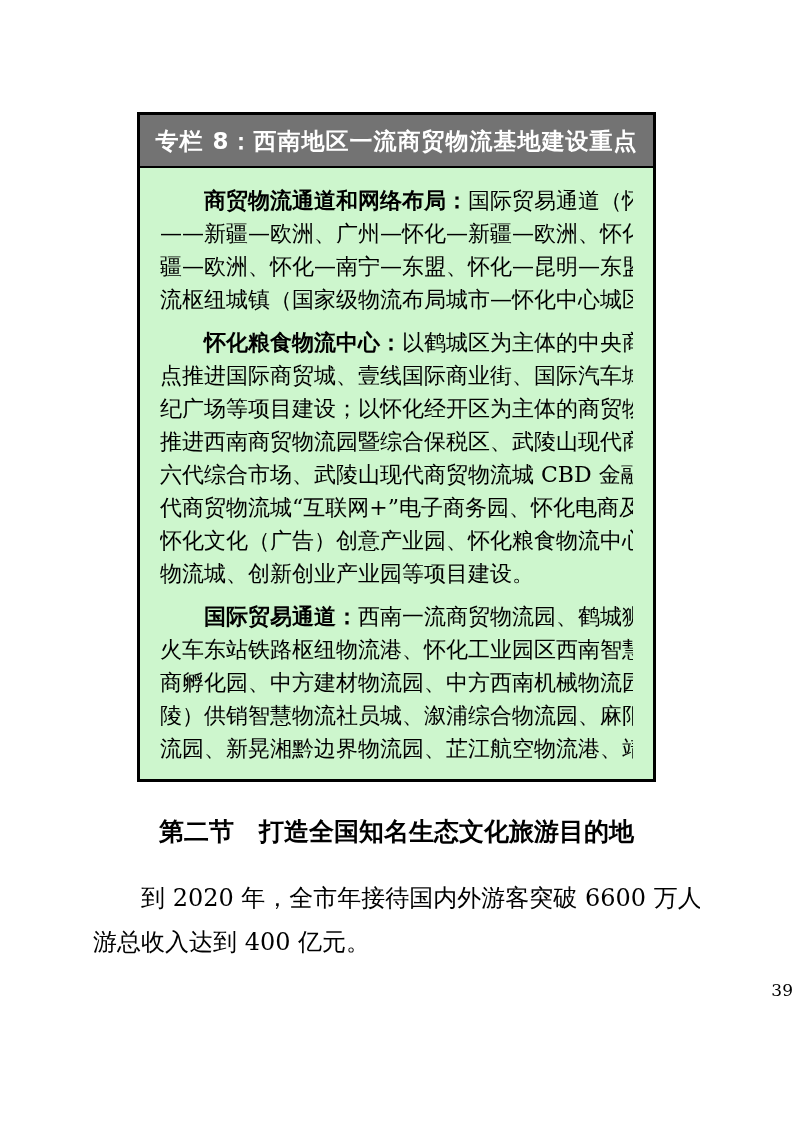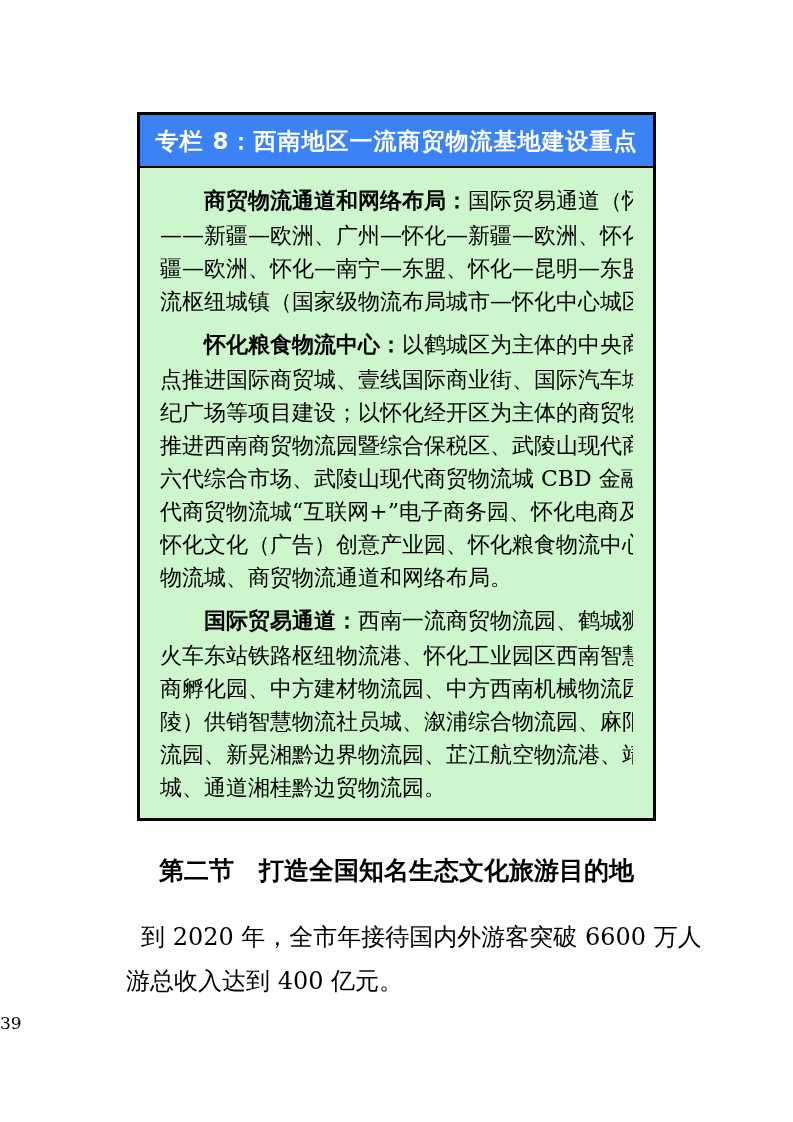--- a/index.html
+++ b/index.html
@@ -20,7 +20,7 @@
     border:3px solid #000;
   }
   .box-header {
-    background:#3b82f6;
+    background:#737373;
     color:#ffffff;
     border-bottom:2px solid #000;
     height:53px;

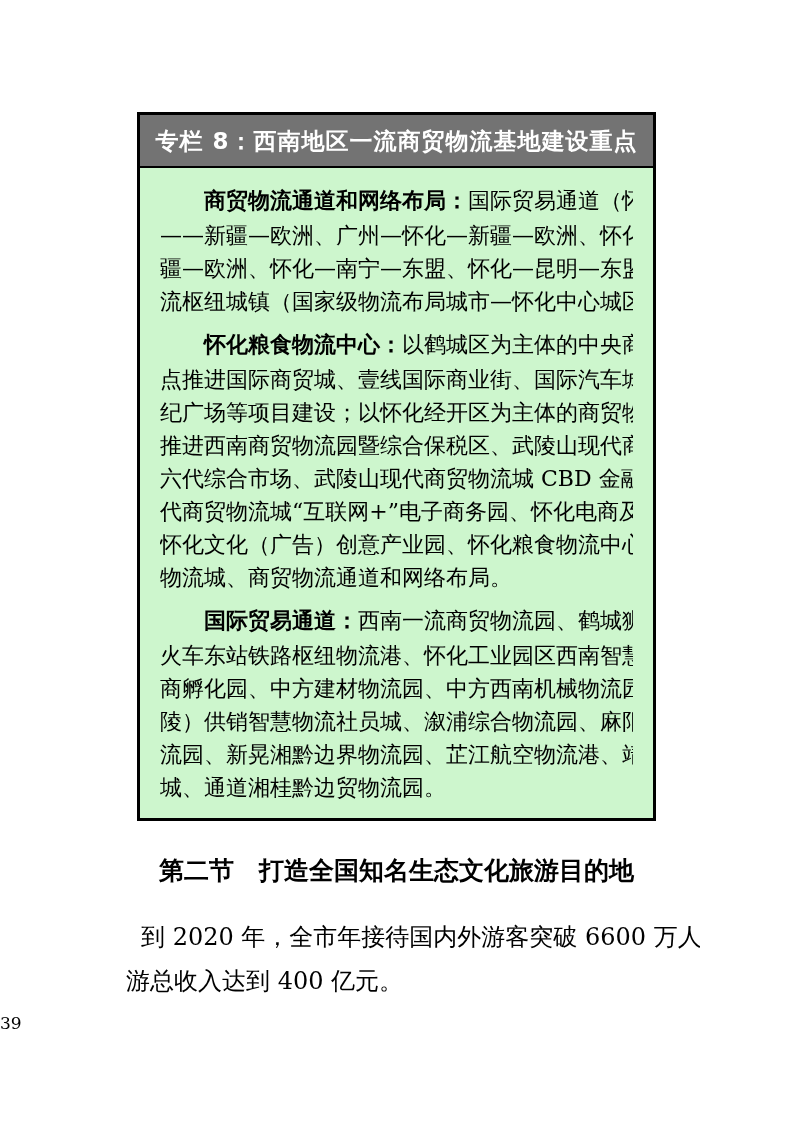--- a/index.html
+++ b/index.html
@@ -48,7 +48,7 @@
   .line.first { text-indent:44px; }
   .line.last { text-align-last:left; white-space:normal; }
   .lead {
-    font-family:Liberation Mono, monospace;
+    font-family:Liberation Sans, sans-serif;
     font-weight:bold;
   }
   

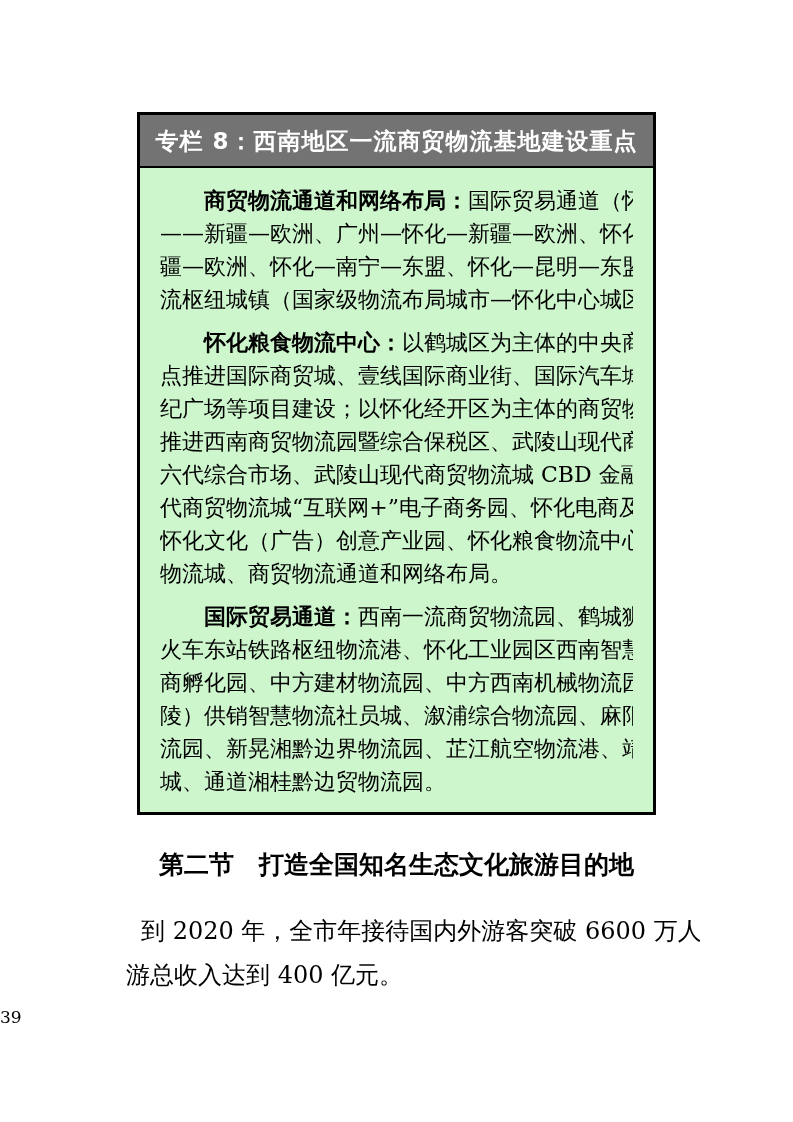--- a/index.html
+++ b/index.html
@@ -112,7 +112,7 @@
         <div class="line">六代综合市场、武陵山现代商贸物流城 CBD 金融城、武陵山现</div>
         <div class="line">代商贸物流城“互联网+”电子商务园、怀化电商及快递物流中心、</div>
         <div class="line">怀化文化（广告）创意产业园、怀化粮食物流中心、金口岸食品</div>
-        <div class="line last">物流城、商贸物流通道和网络布局。</div>
+        <div class="line last">物流城、创新创业产业园等项目建设。</div>
       </div>
 
       <div class="para">

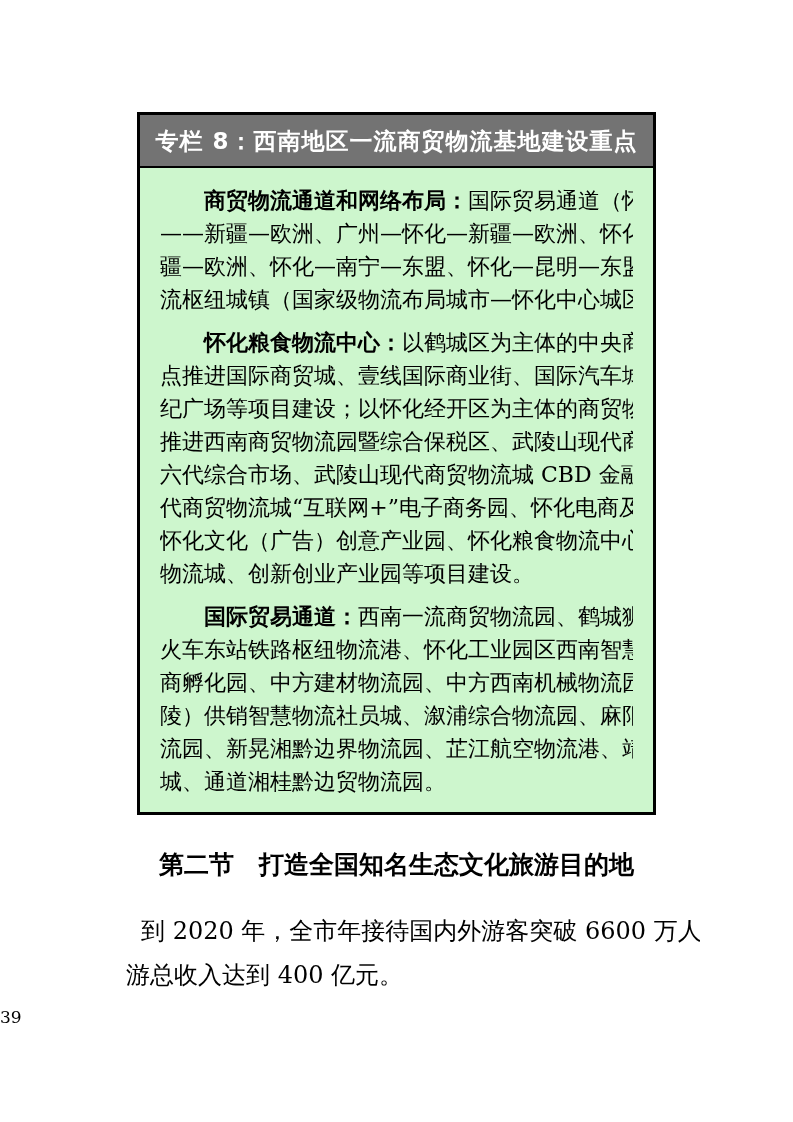--- a/index.html
+++ b/index.html
@@ -123,7 +123,6 @@
         <div class="line">商孵化园、中方建材物流园、中方西南机械物流园、中国（沅</div>
         <div class="line">陵）供销智慧物流社员城、溆浦综合物流园、麻阳民族边贸物</div>
         <div class="line">流园、新晃湘黔边界物流园、芷江航空物流港、靖州国际商贸</div>
-        <div class="line last">城、通道湘桂黔边贸物流园。</div>
       </div>
 
     </div>

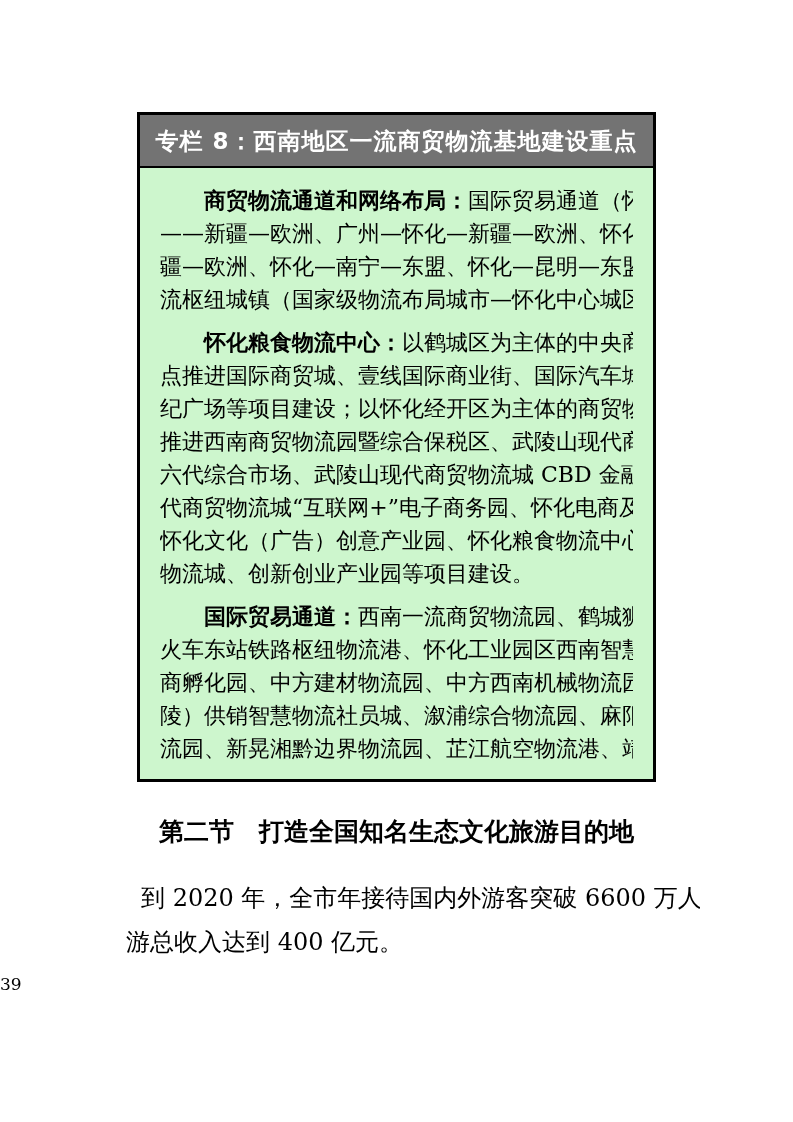--- a/index.html
+++ b/index.html
@@ -73,7 +73,7 @@
     overflow:hidden;
   }
   .body-line.first { text-indent:48px; }
-  .body-line.last { text-align-last:left; white-space:normal;margin-left:33px; }
+  .body-line.last { text-align-last:left; white-space:normal; }
   
   .page-number {
     margin-top:10px;

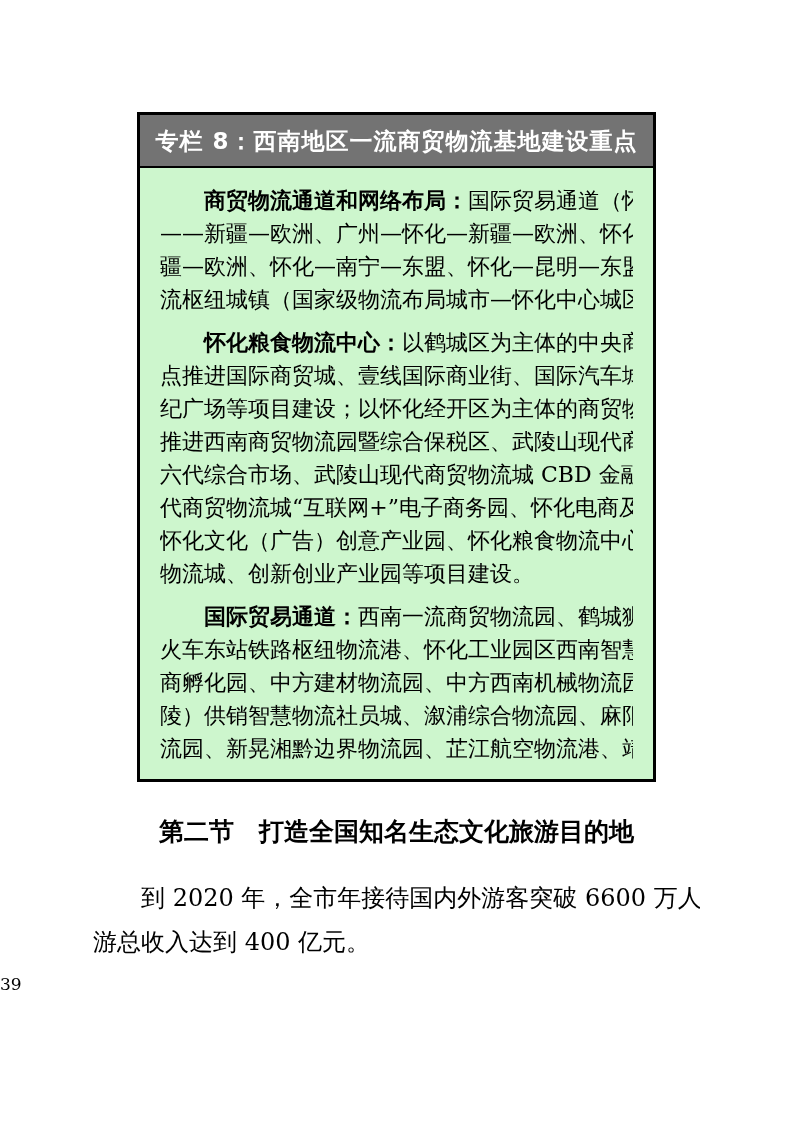--- a/index.html
+++ b/index.html
@@ -76,8 +76,8 @@
   .body-line.last { text-align-last:left; white-space:normal; }
   
   .page-number {
-    margin-top:10px;
-    text-align:left;
+    margin-top:16px;
+    text-align:right;
     font-size:17px;
     font-family:"DejaVu Serif", serif;
   }

